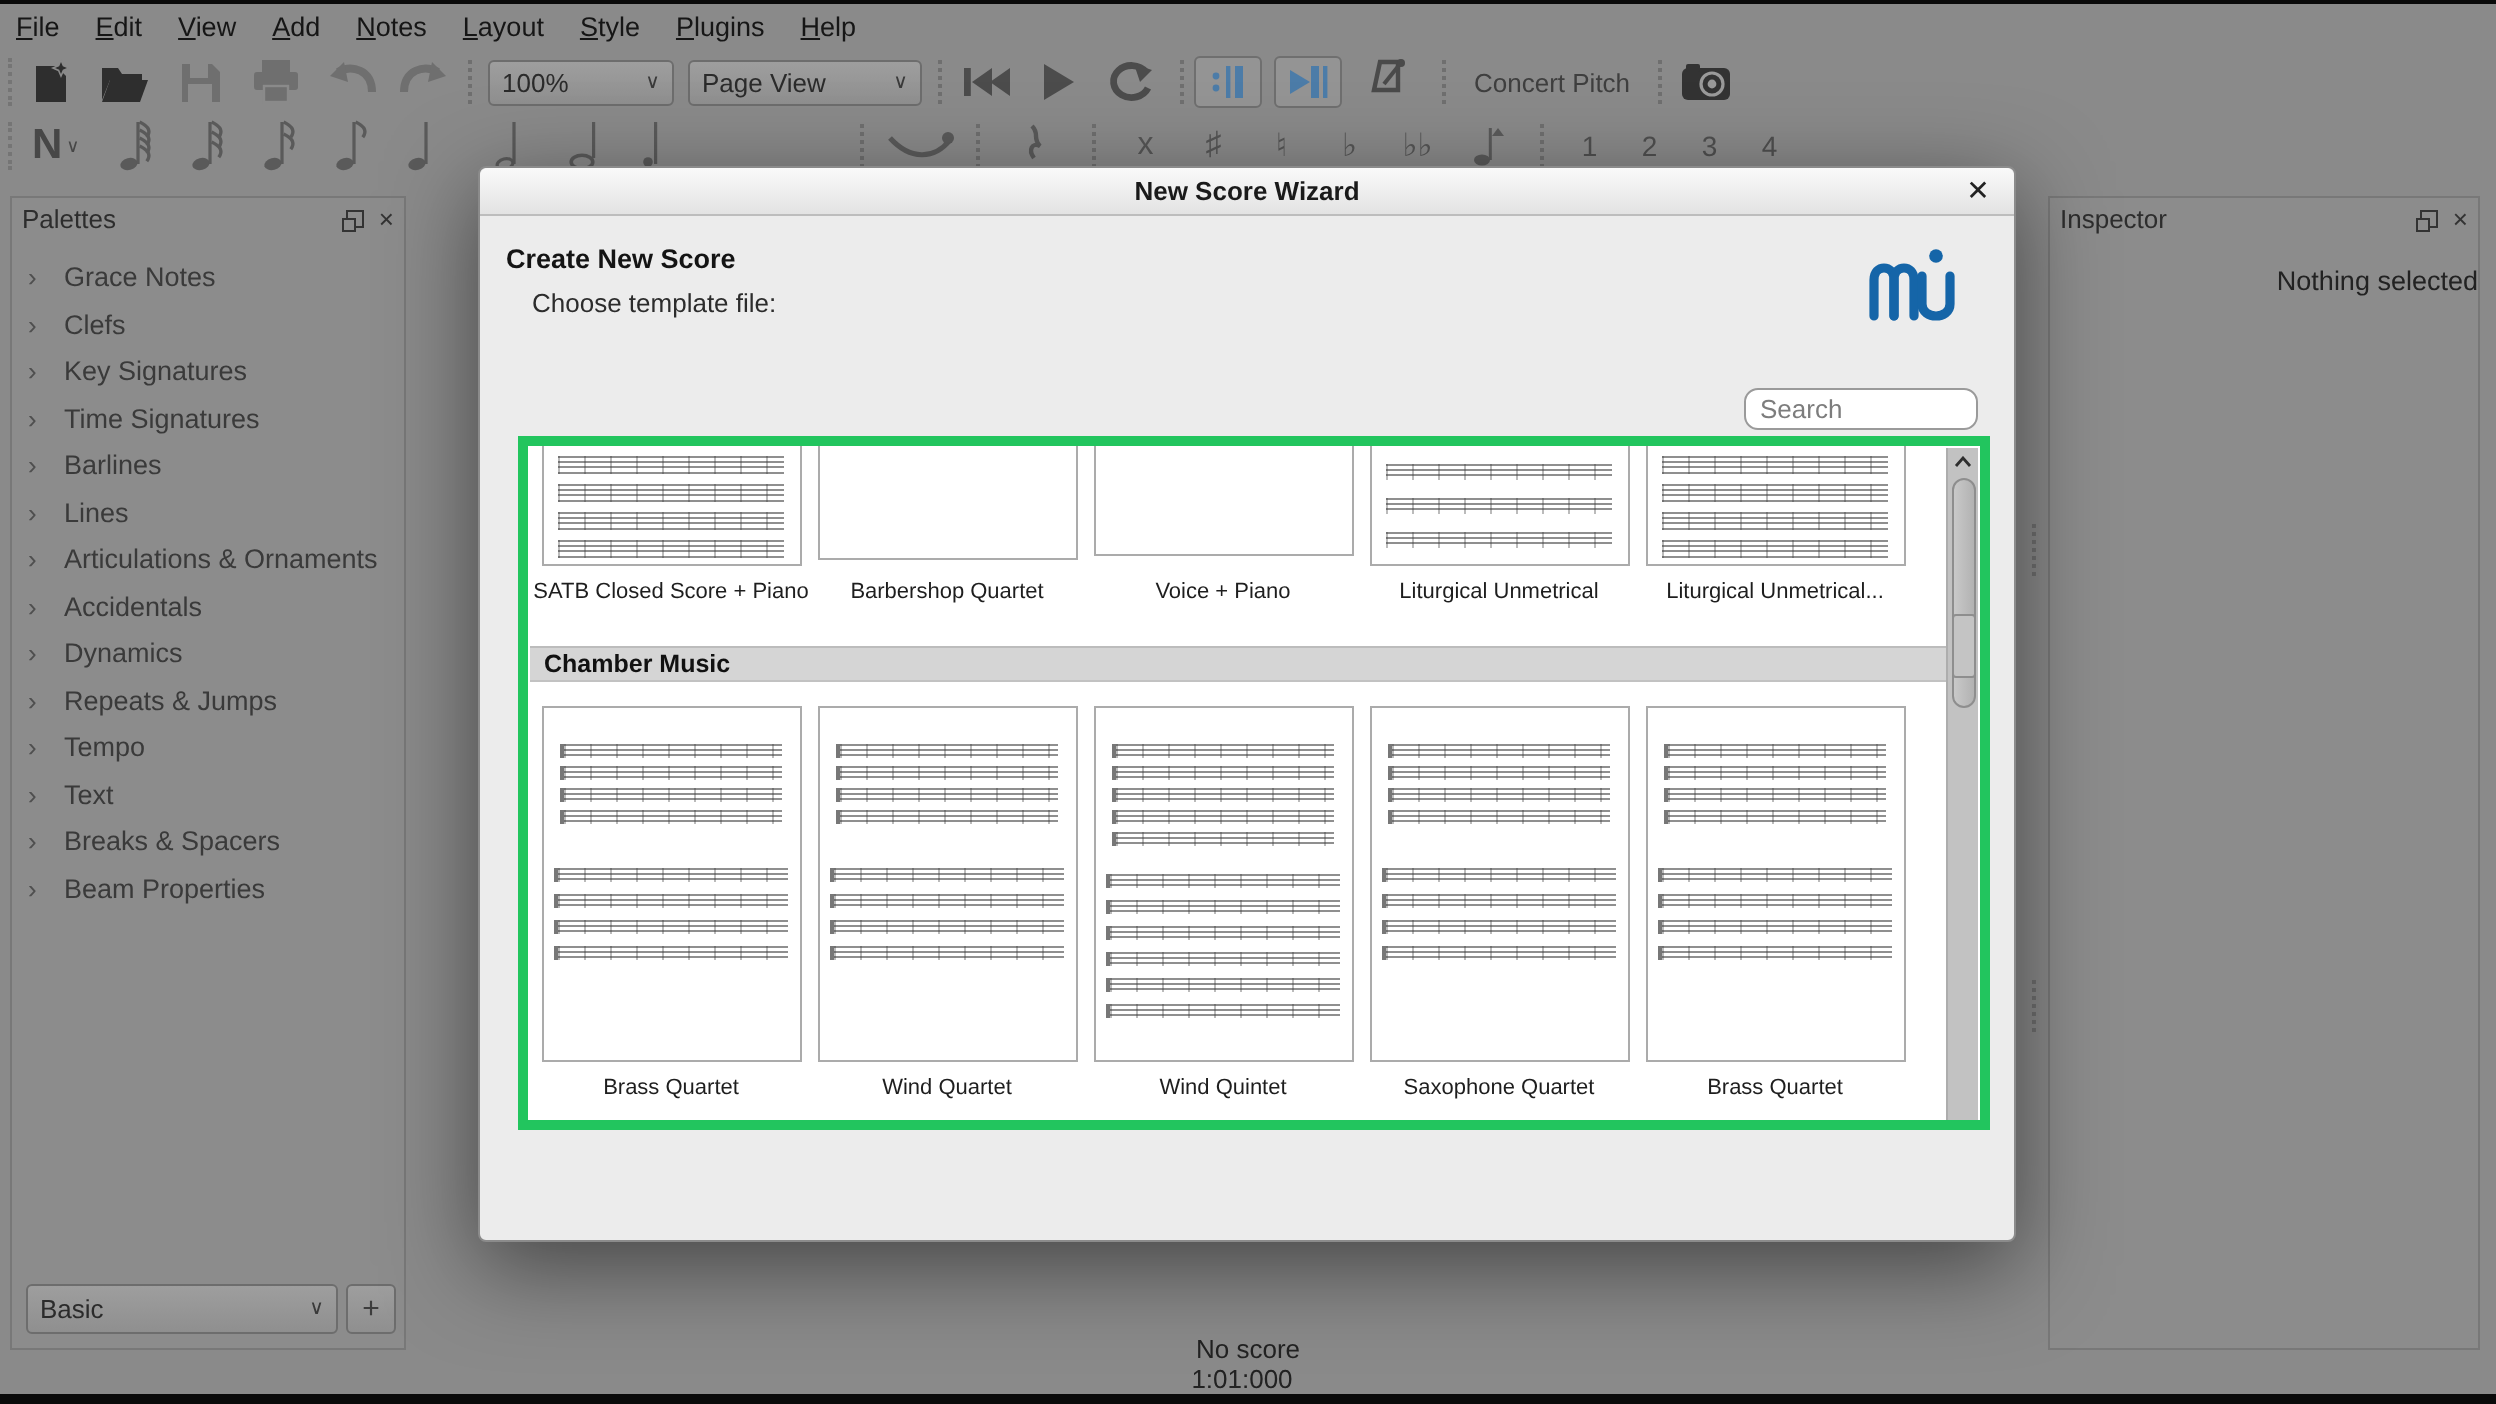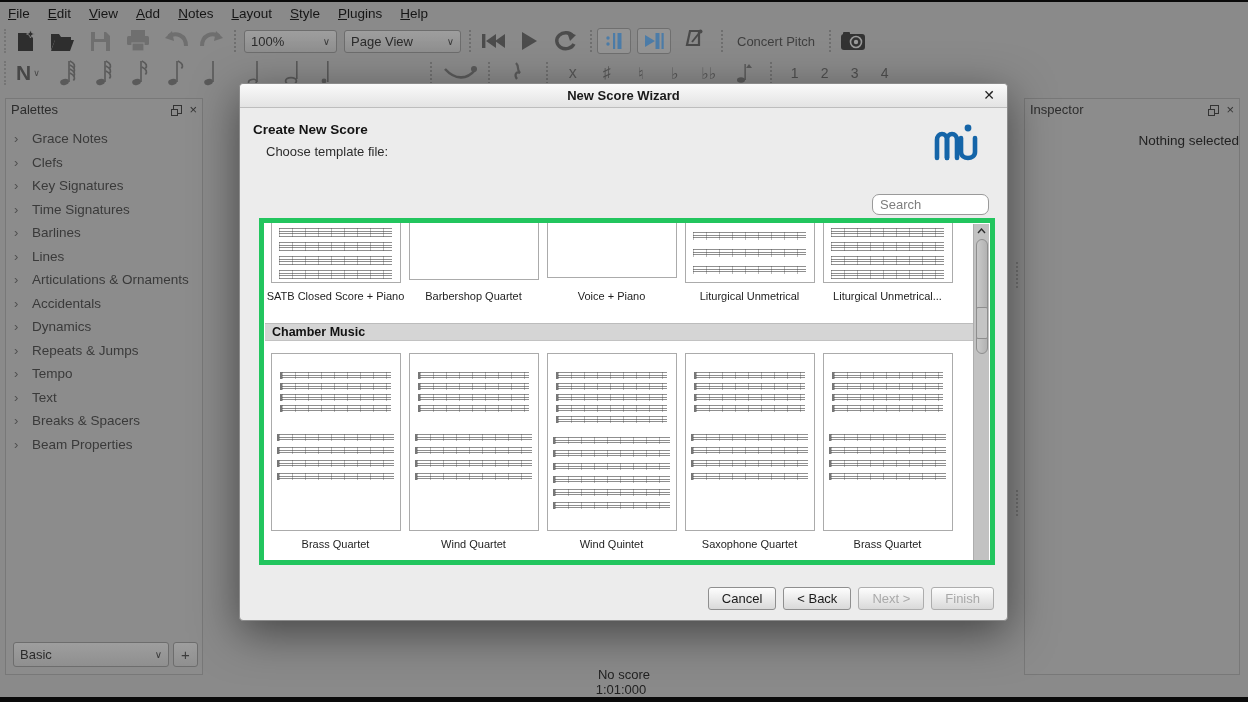--- a/index.html
+++ b/index.html
@@ -597,12 +597,6 @@
     </div>
   </div>
 
-  <div class="dlg-buttons">
-    <button class="btn">Cancel</button>
-    <button class="btn">&lt; Back</button>
-    <button class="btn disabled">Next &gt;</button>
-    <button class="btn disabled">Finish</button>
-  </div>
 </div>
 
 </body></html>

